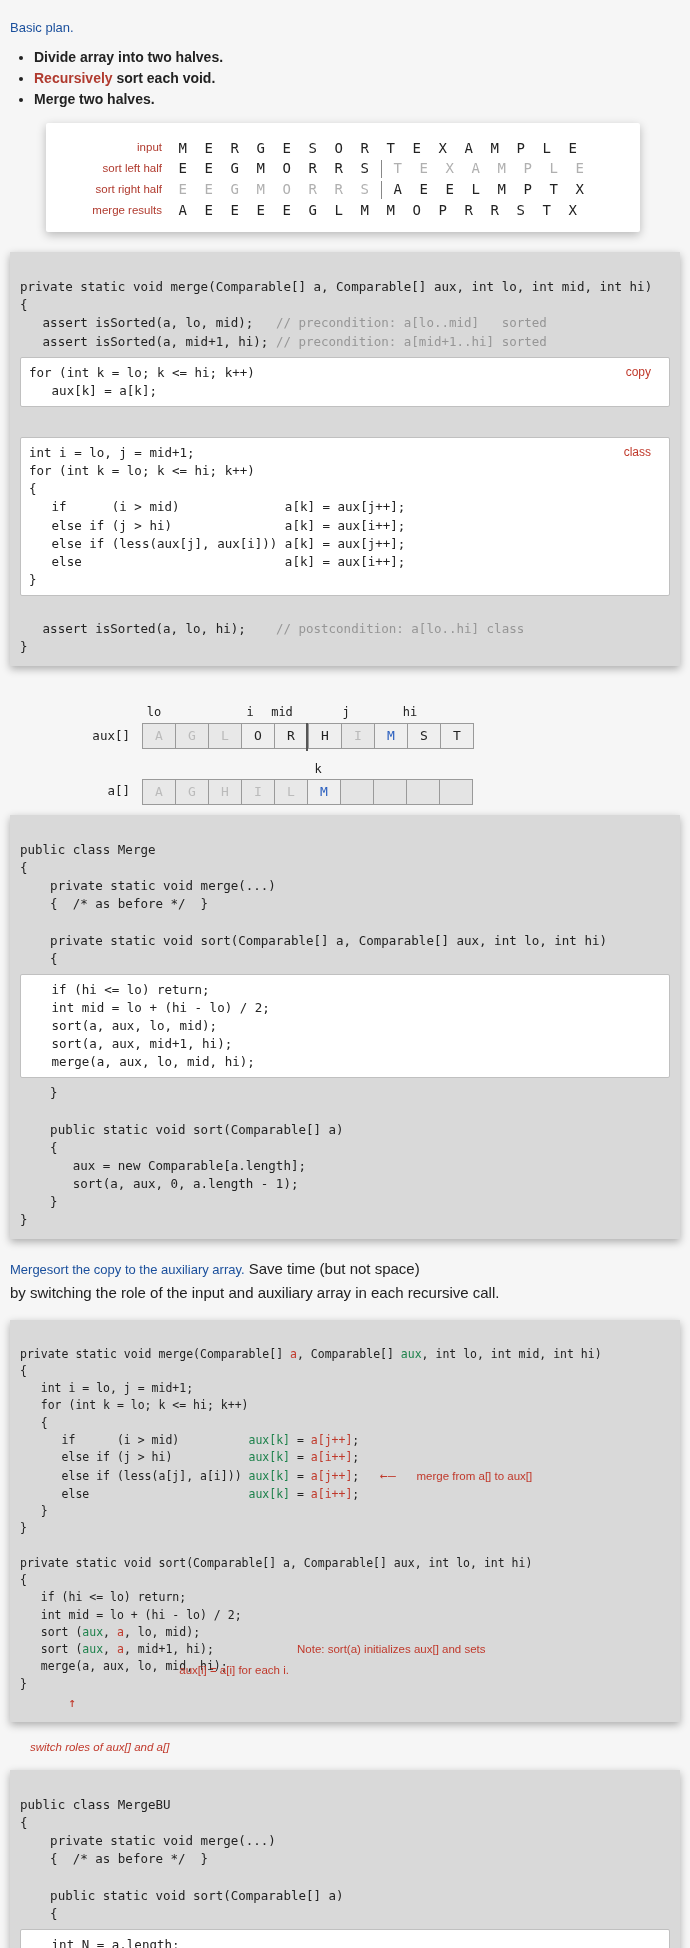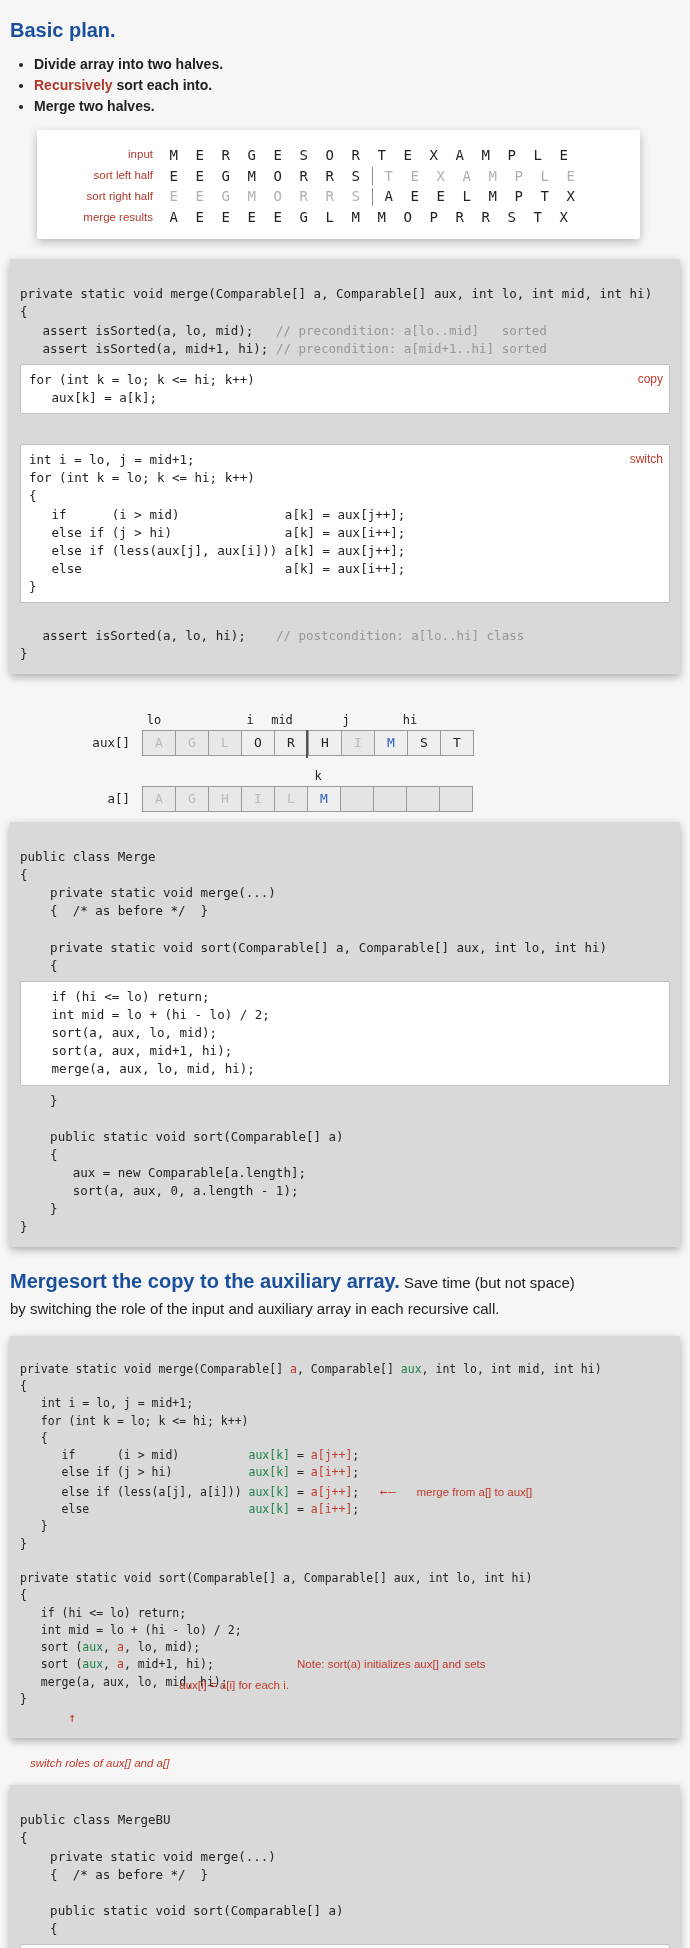--- a/index.html
+++ b/index.html
@@ -18,7 +18,7 @@
   }
   html,body { margin:0; padding:0; background: var(--body-bg); color: var(--text); font-family: "Helvetica Neue", Helvetica, Arial, sans-serif; font-size: 14px; line-height: 1.35; }
   .page { width: 690px; margin: 0 auto; padding: 6px 10px 30px 10px; box-sizing: border-box; }
-  .heading-blue { color: var(--blue); font-weight: 700; font-size: 20px; }
+  .heading-blue { color: var(--blue); font-weight: 400; font-size: 13px; }
   .red { color: var(--red); }
   ul.plan { margin: 4px 0 14px 24px; padding:0; }
   ul.plan li { margin: 2px 0; font-weight: bold; }

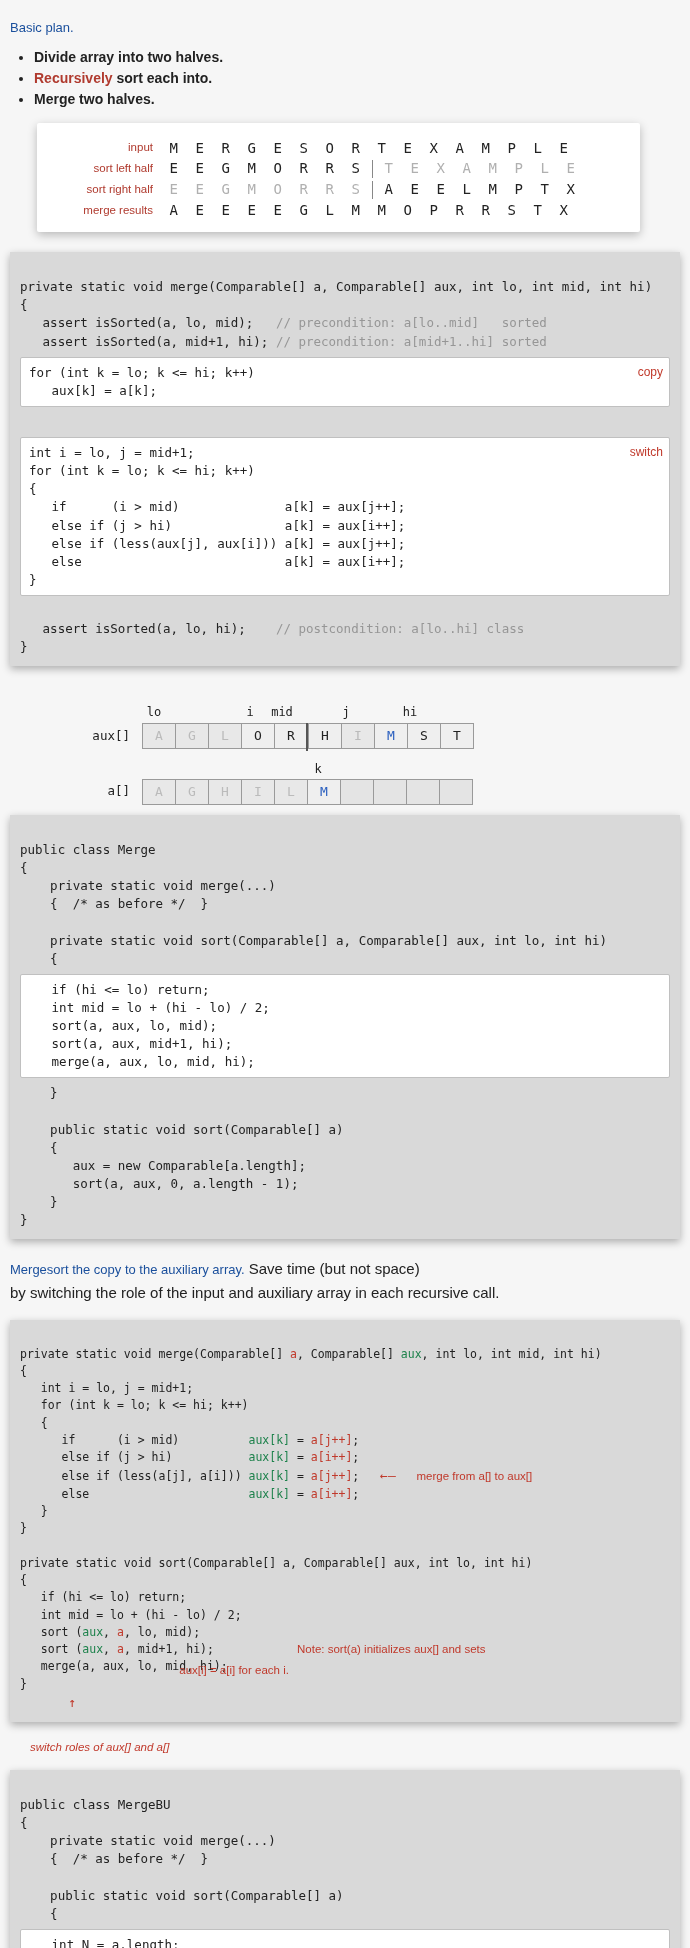--- a/index.html
+++ b/index.html
@@ -66,7 +66,7 @@
 <p class="para"><span class="heading-blue">Basic plan.</span></p>
 <ul class="plan">
   <li>Divide array into two halves.</li>
-  <li><span class="red">Recursively</span><span> sort each into.</span></li>
+  <li><span class="red">Recursively</span><span> sort each void.</span></li>
   <li>Merge two halves.</li>
 </ul>
 

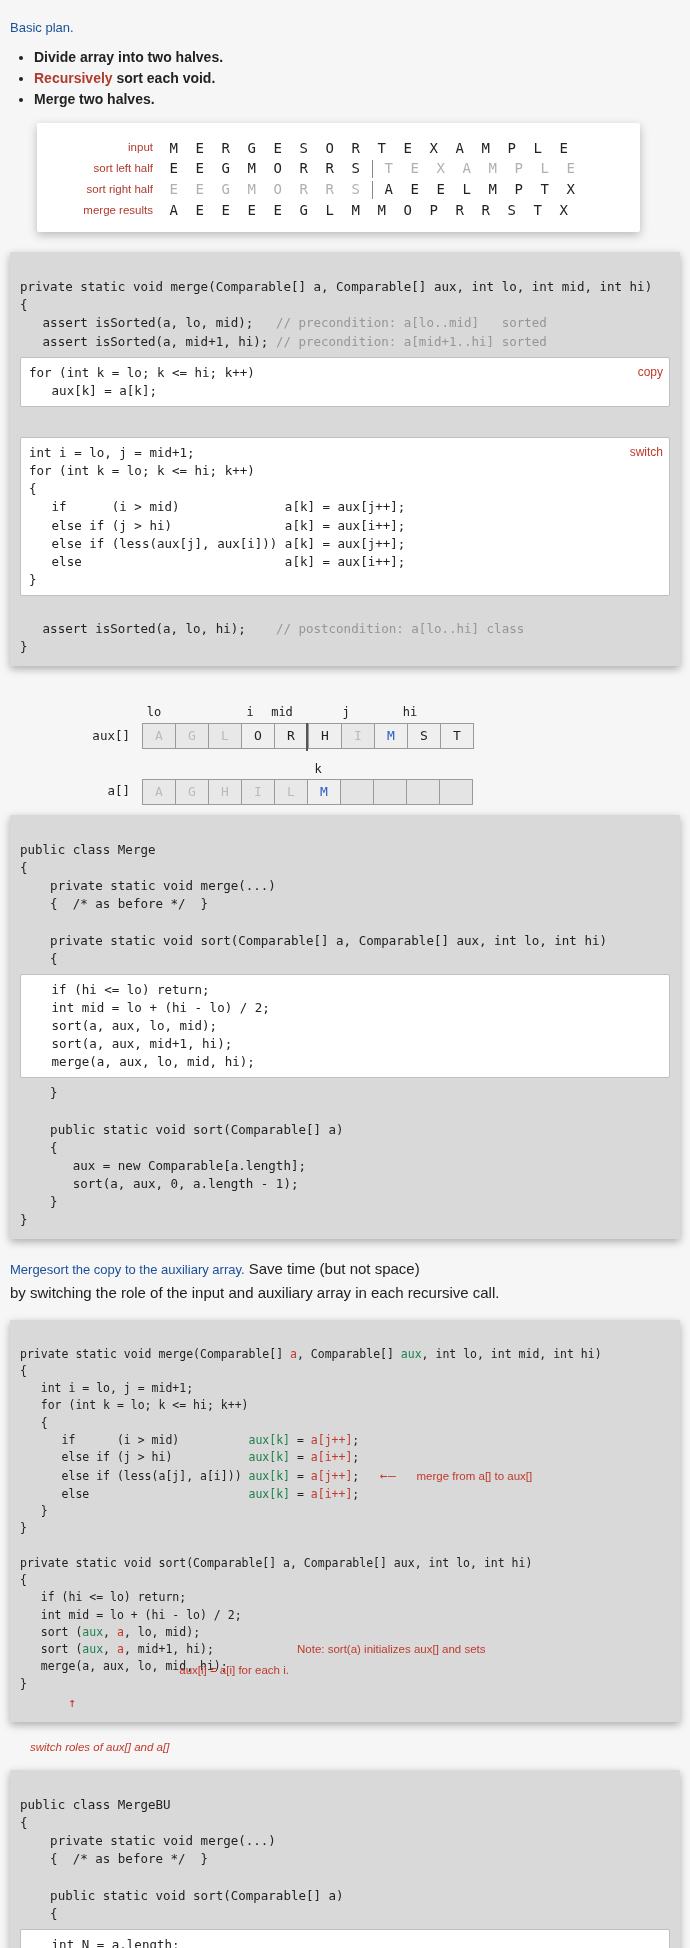--- a/index.html
+++ b/index.html
@@ -23,7 +23,7 @@
   ul.plan { margin: 4px 0 14px 24px; padding:0; }
   ul.plan li { margin: 2px 0; font-weight: bold; }
   
-  .overview-card { background: #fff; border-radius: 2px; box-shadow: 0 3px 10px rgba(0,0,0,0.25); margin: 10px 40px 20px 27px; padding: 14px 16px 10px 16px; }
+  .overview-card { background: #fff; border-radius: 2px; box-shadow: 0 3px 10px rgba(0,0,0,0.25); margin: 10px 40px 20px 36px; padding: 14px 16px 10px 16px; }
   .ov-row { display:flex; align-items:center; margin: 2px 0; }
   .ov-label { width: 100px; text-align:right; color: var(--red); font-size: 11.5px; padding-right: 8px; flex:none; font-weight:500;}
   .ov-cells { display:flex; gap: 0; }

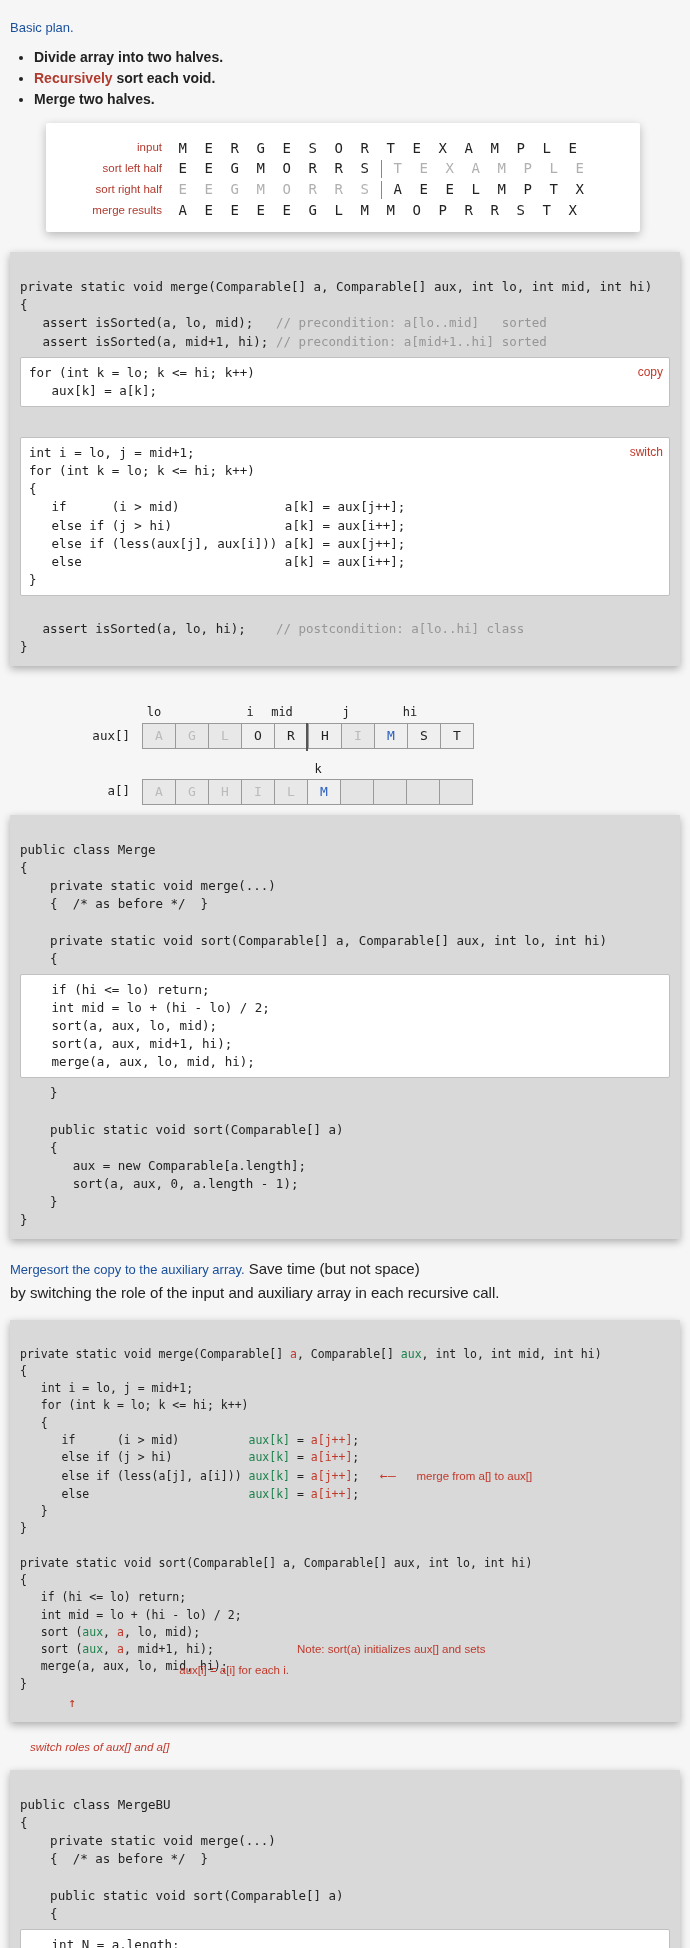--- a/index.html
+++ b/index.html
@@ -35,7 +35,7 @@
   .codeblock { background: var(--gray-code-bg); padding: 8px 10px 10px 10px; font-family: "Menlo","Consolas",monospace; font-size: 12.5px; line-height: 1.45; box-shadow: 0 3px 8px rgba(0,0,0,0.3); margin: 10px 0 18px 0; position:relative; white-space: pre; overflow:hidden;}
   .codeblock .inner-box { background: var(--white-box); border:1px solid #c0c0c0; border-radius:2px; padding: 6px 8px; margin: 6px 0; position:relative;}
   .code-comment { color: var(--gray-comment); }
-  .badge { position:absolute; right:6px; color: var(--orange-red); font-family: "Helvetica Neue",sans-serif; font-weight:500; font-size:12px;}
+  .badge { position:absolute; right:18px; color: var(--orange-red); font-family: "Helvetica Neue",sans-serif; font-weight:500; font-size:12px;}
   
   .diagram { margin: 14px 0 10px 0; }
   .diag-row { display:flex; align-items:center; margin: 2px 0; }

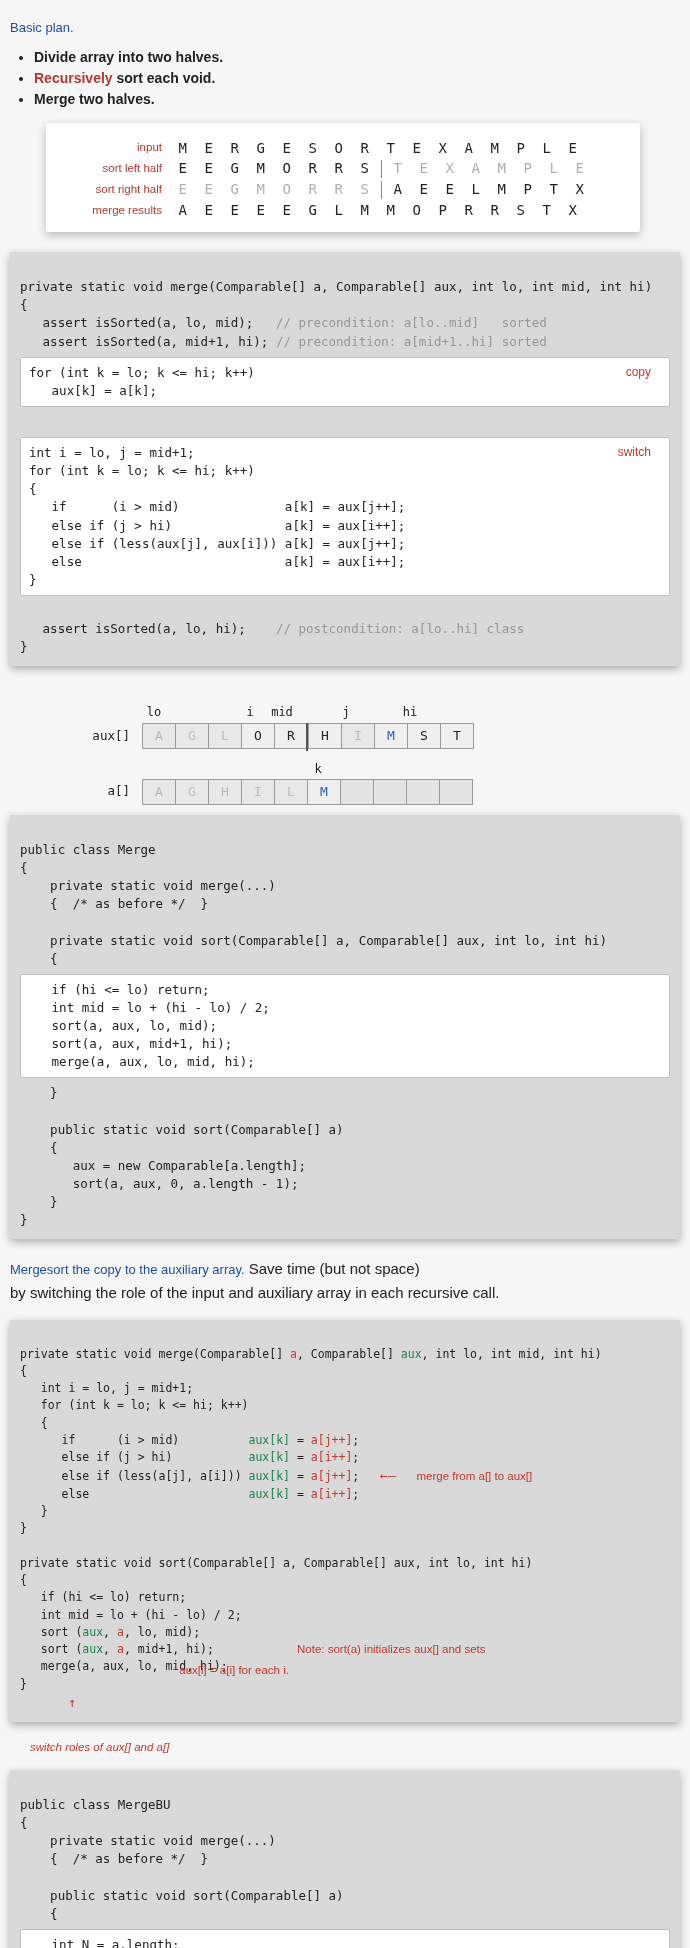--- a/index.html
+++ b/index.html
@@ -168,7 +168,7 @@
 <span>   assert isSorted(a, mid+1, hi); </span><span class="code-comment">// precondition: a[mid+1..hi] sorted</span>
 <div class="inner-box"><span class="badge" style="top:6px;">copy</span><span>for (int k = lo; k &lt;= hi; k++)
    aux[k] = a[k];</span></div>
-<div class="inner-box"><span class="badge" style="top:6px;">switch</span><span>int i = lo, j = mid+1;
+<div class="inner-box"><span class="badge" style="top:6px;">class</span><span>int i = lo, j = mid+1;
 for (int k = lo; k &lt;= hi; k++)
 {
    if      (i &gt; mid)              a[k] = aux[j++];

